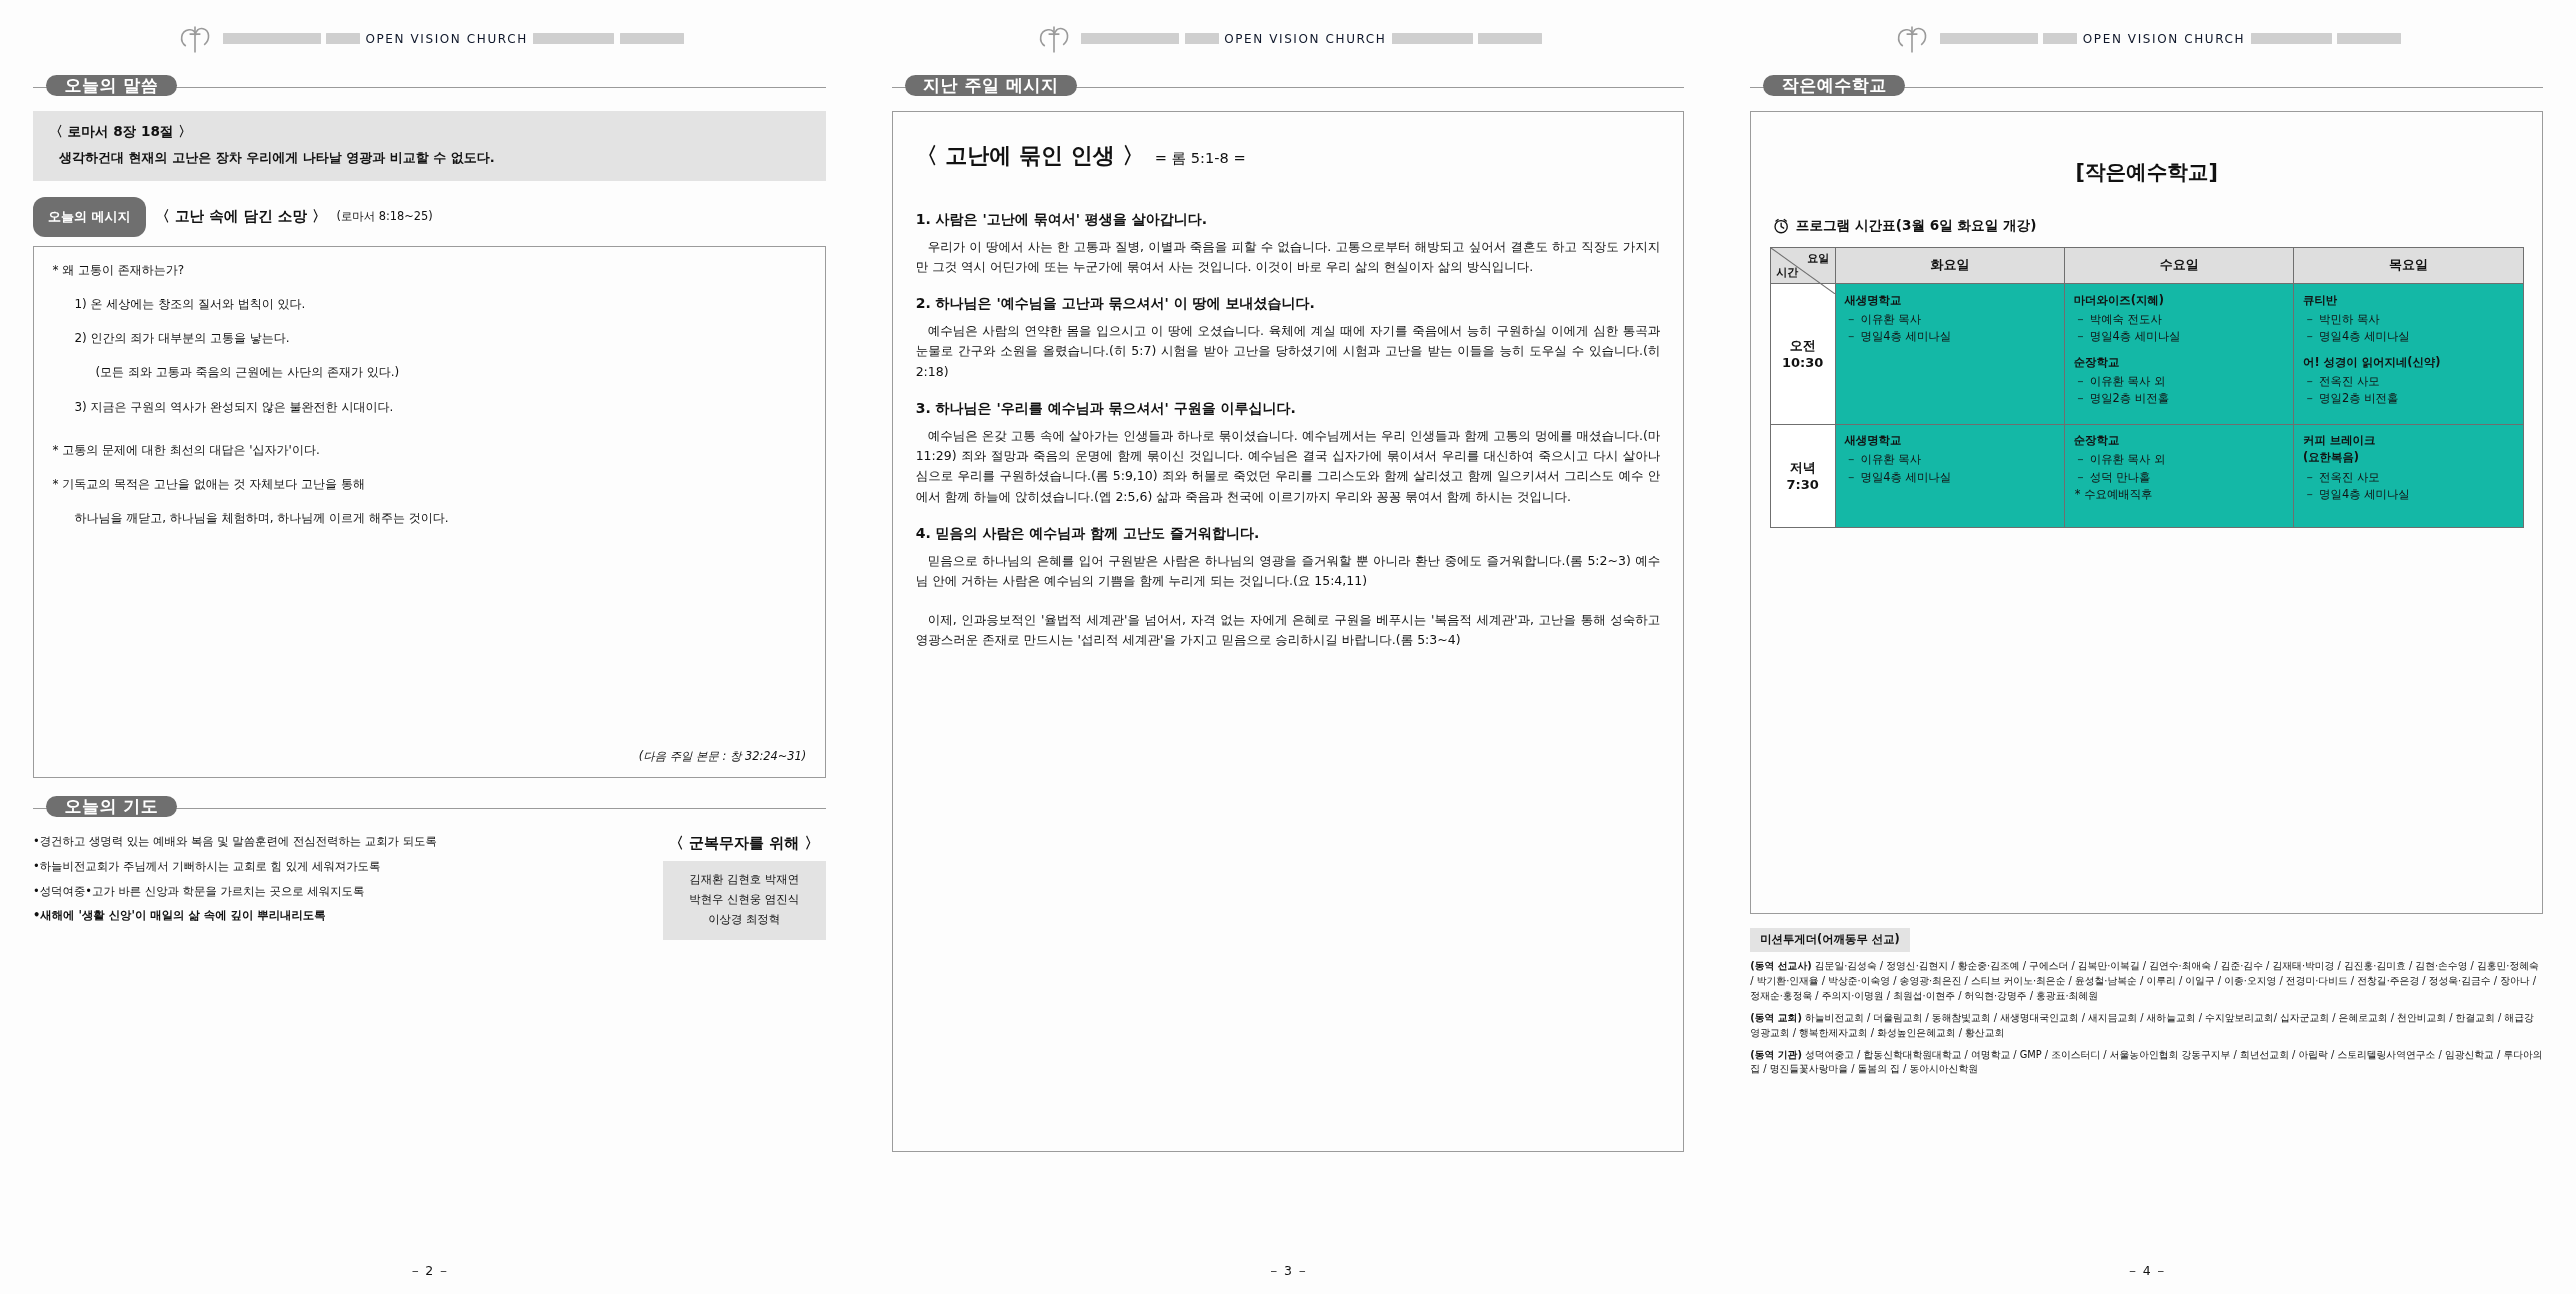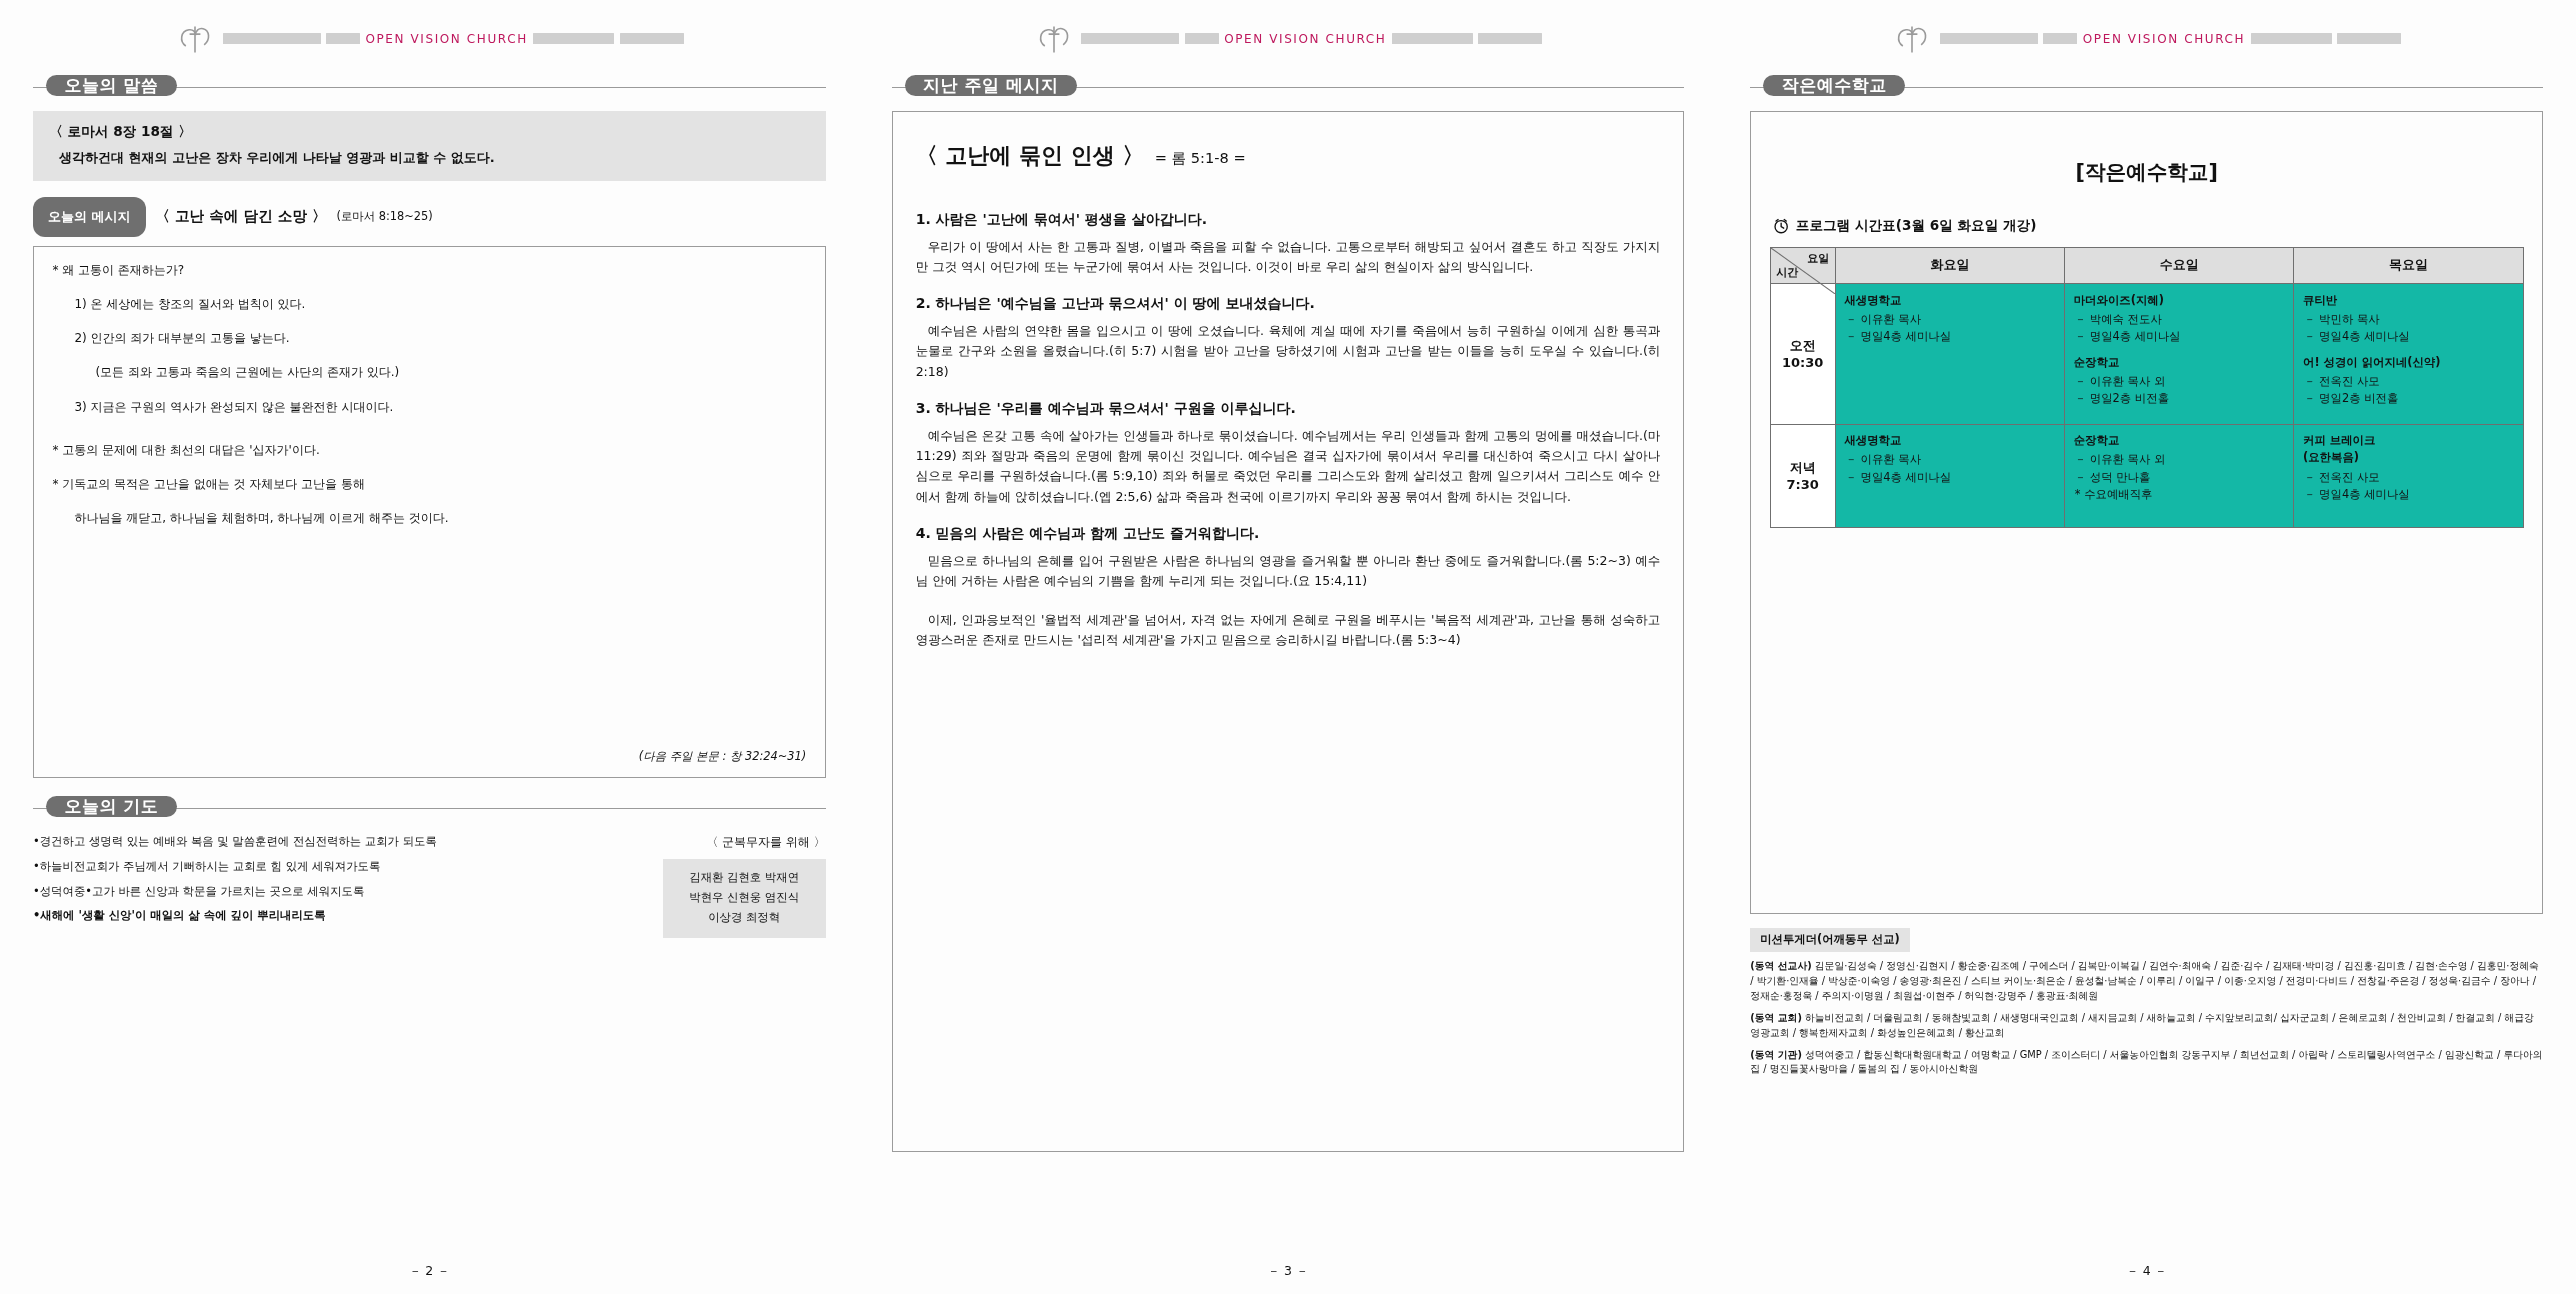--- a/index.html
+++ b/index.html
@@ -33,7 +33,7 @@
   .bar.b3 { width: 81px; }
   .bar.b4 { width: 64px; }
   .church-name {
-    font-size: 12px; letter-spacing: 1.6px; color: #be185d; white-space:nowrap;
+    font-size: 12px; letter-spacing: 1.6px; color: #0f172a; white-space:nowrap;
   }
 
   

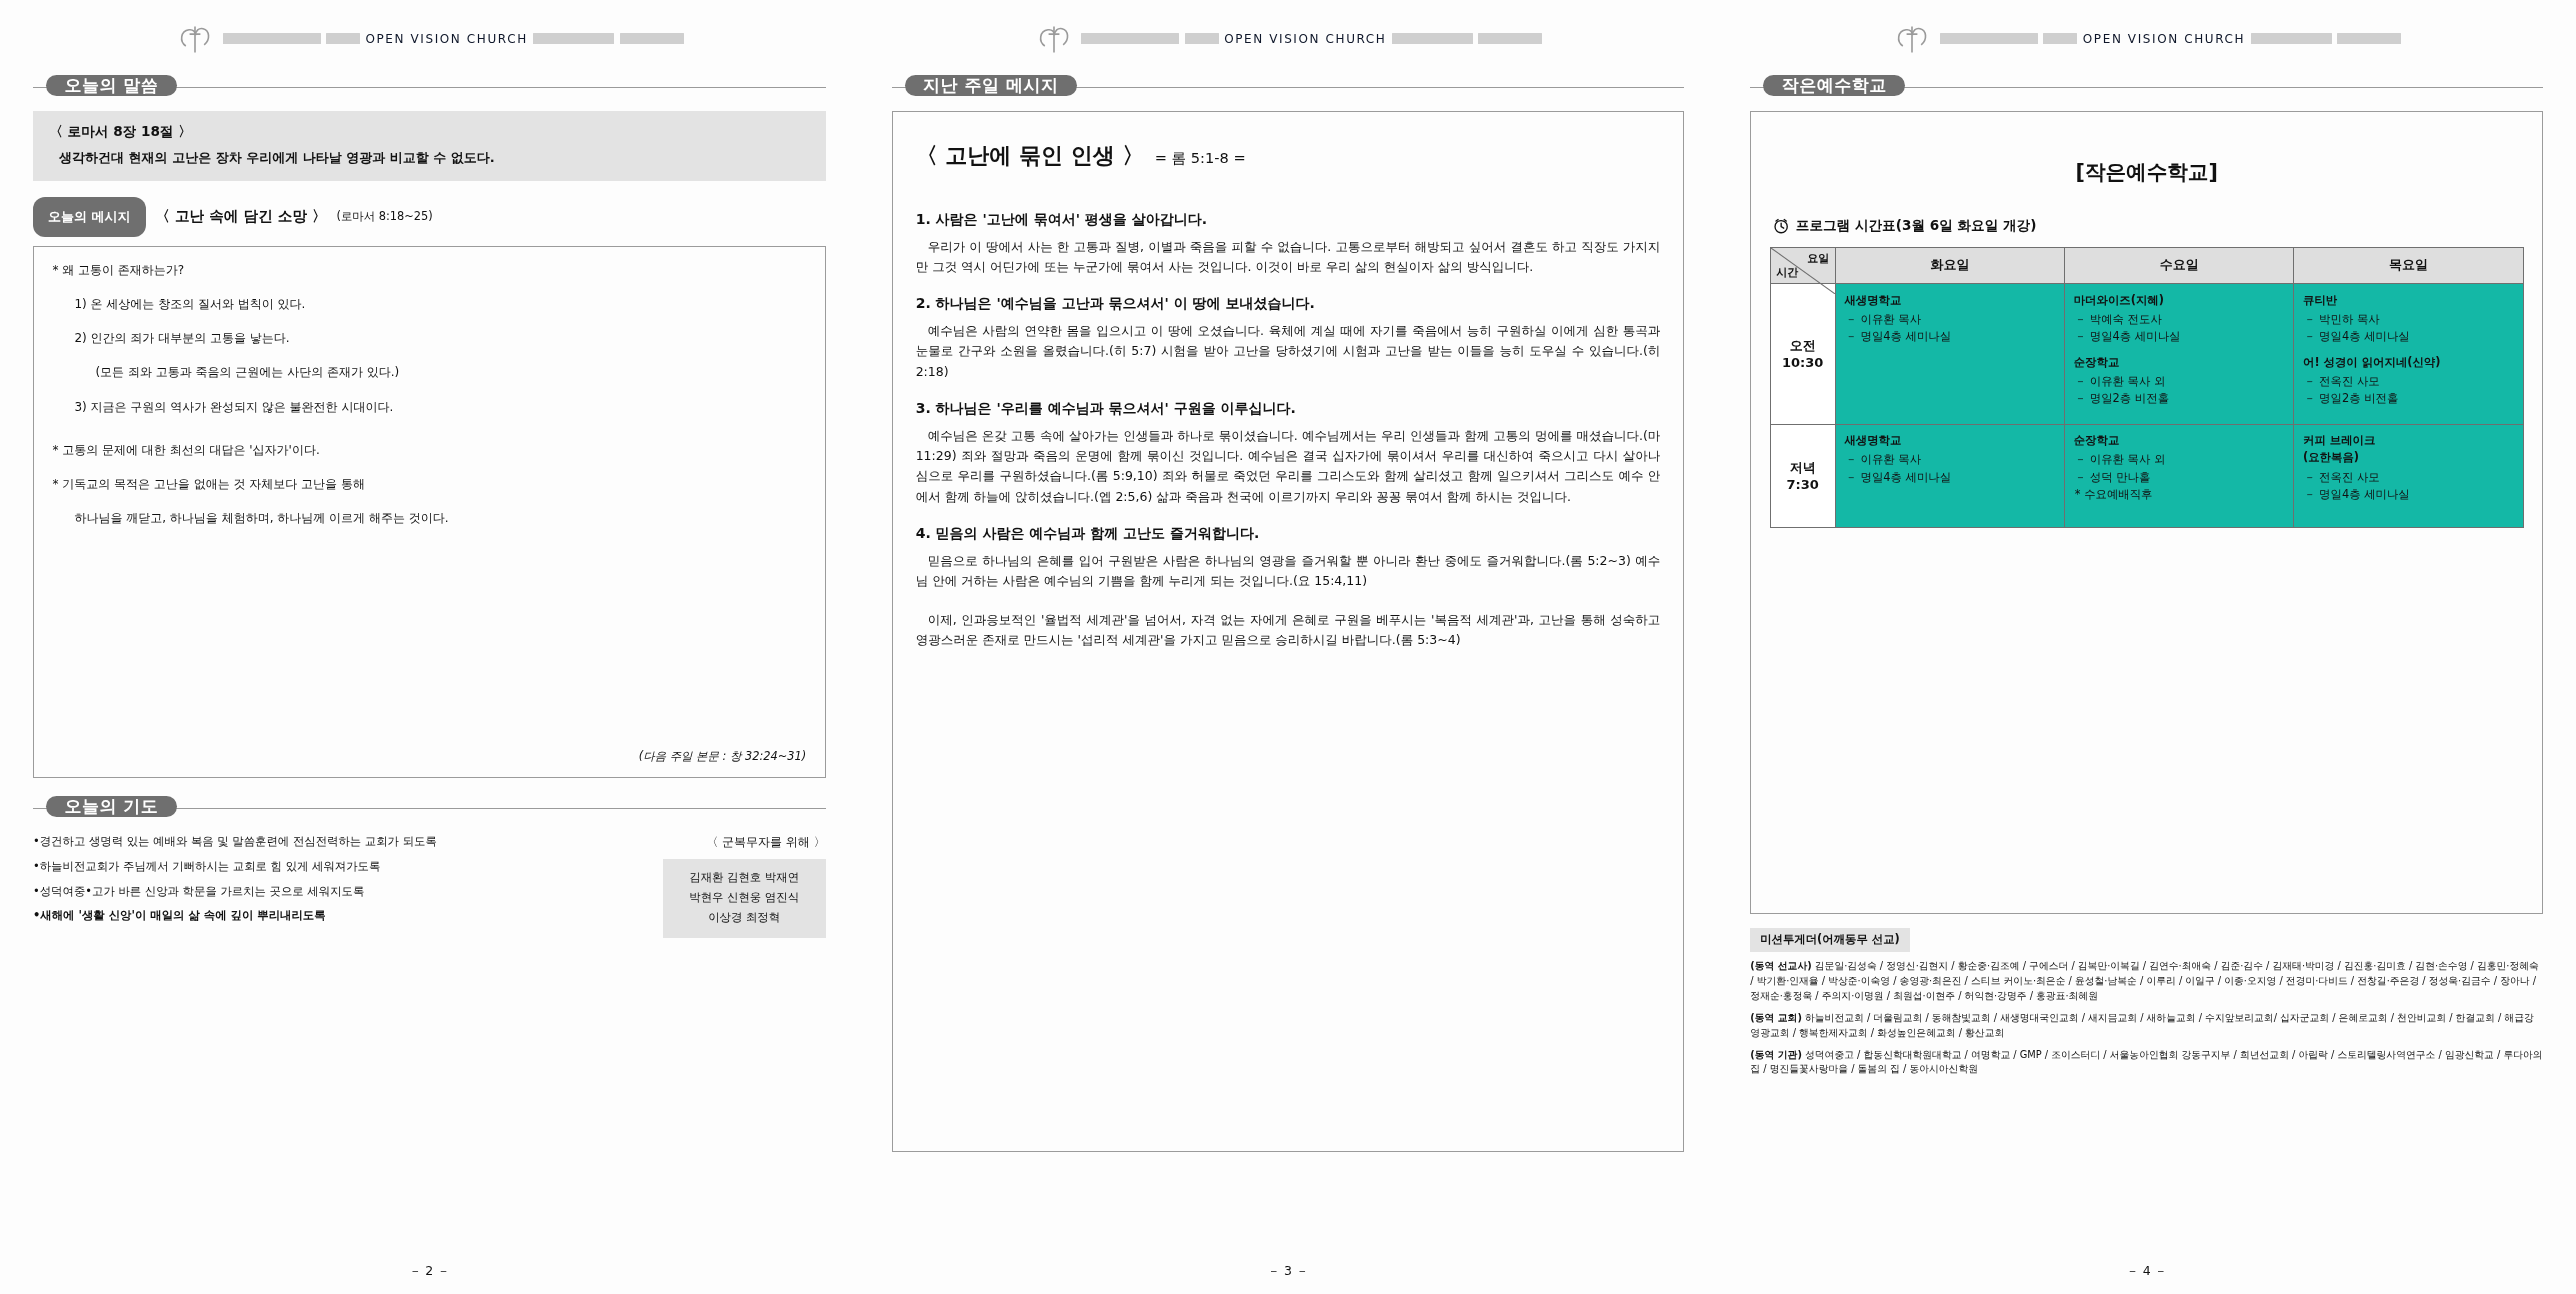--- a/index.html
+++ b/index.html
@@ -85,7 +85,7 @@
   .prayer-list div { font-size: 11.4px; margin-bottom: 9.8px; }
   .prayer-list div.bold { font-weight: 700; }
   .soldier { width: 163px; flex: 0 0 auto; }
-  .soldier-title { text-align:right; font-size: 12px; font-weight: 400; margin-bottom: 7.6px; }
+  .soldier-title { text-align:center; font-size: 15px; font-weight: 700; margin-bottom: 7.6px; }
   .soldier-box {
     background: #e3e3e3; padding: 9.8px 8.7px; text-align:center;
     font-size: 11.4px; line-height: 1.75;

